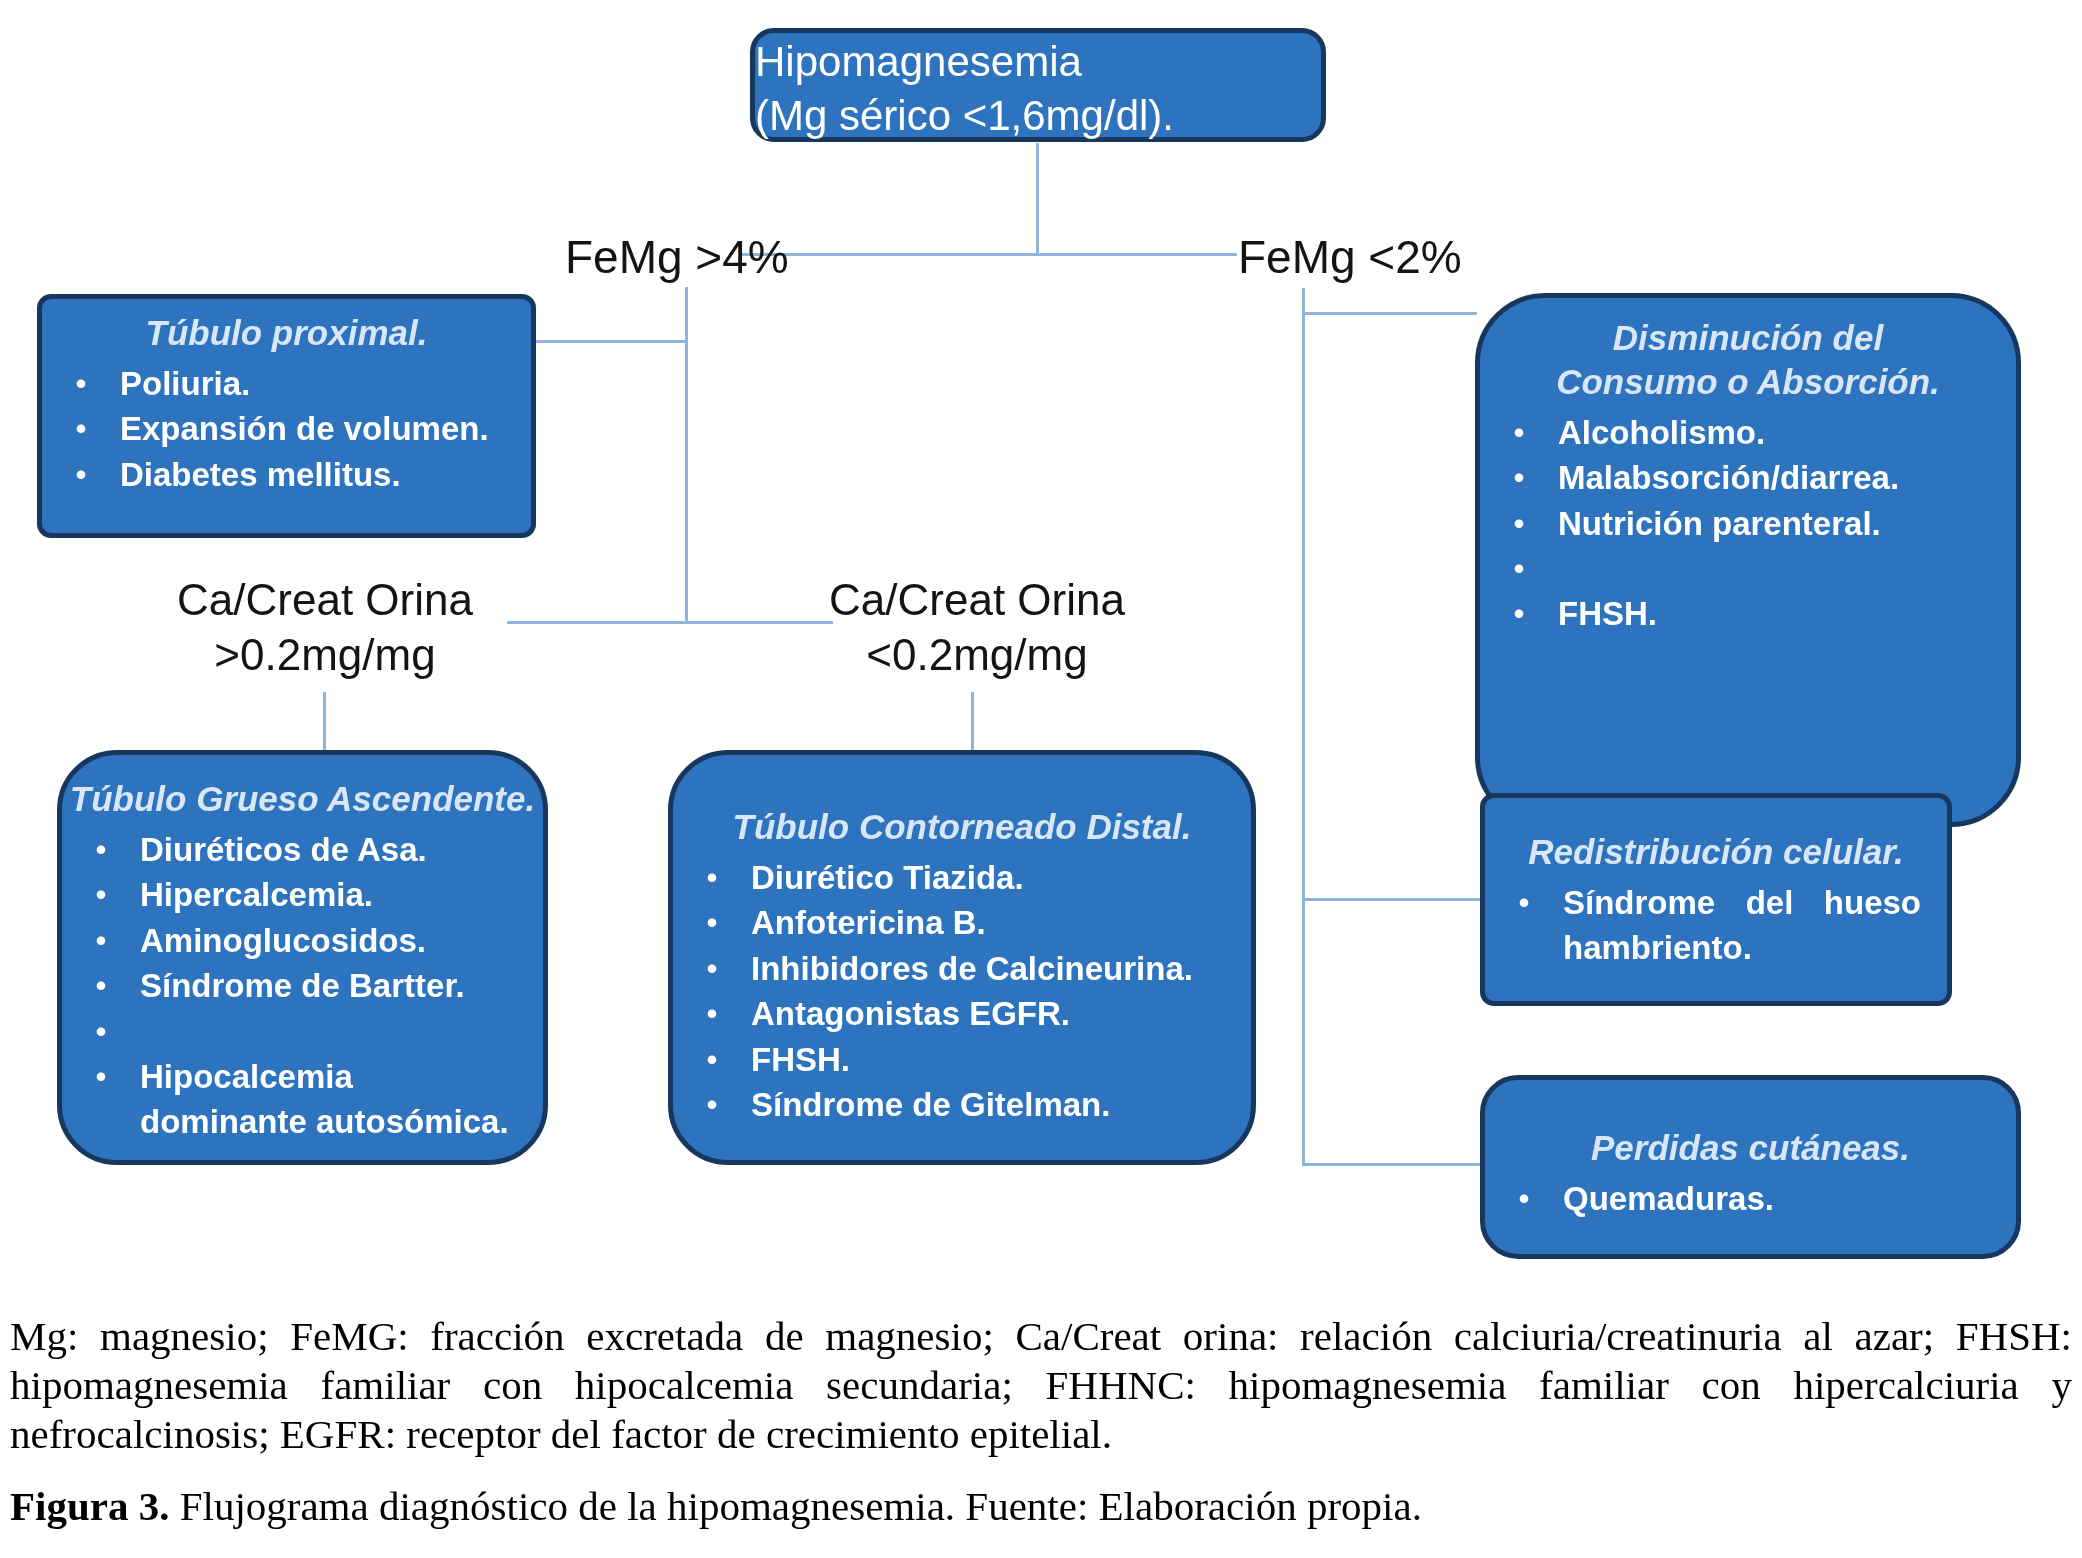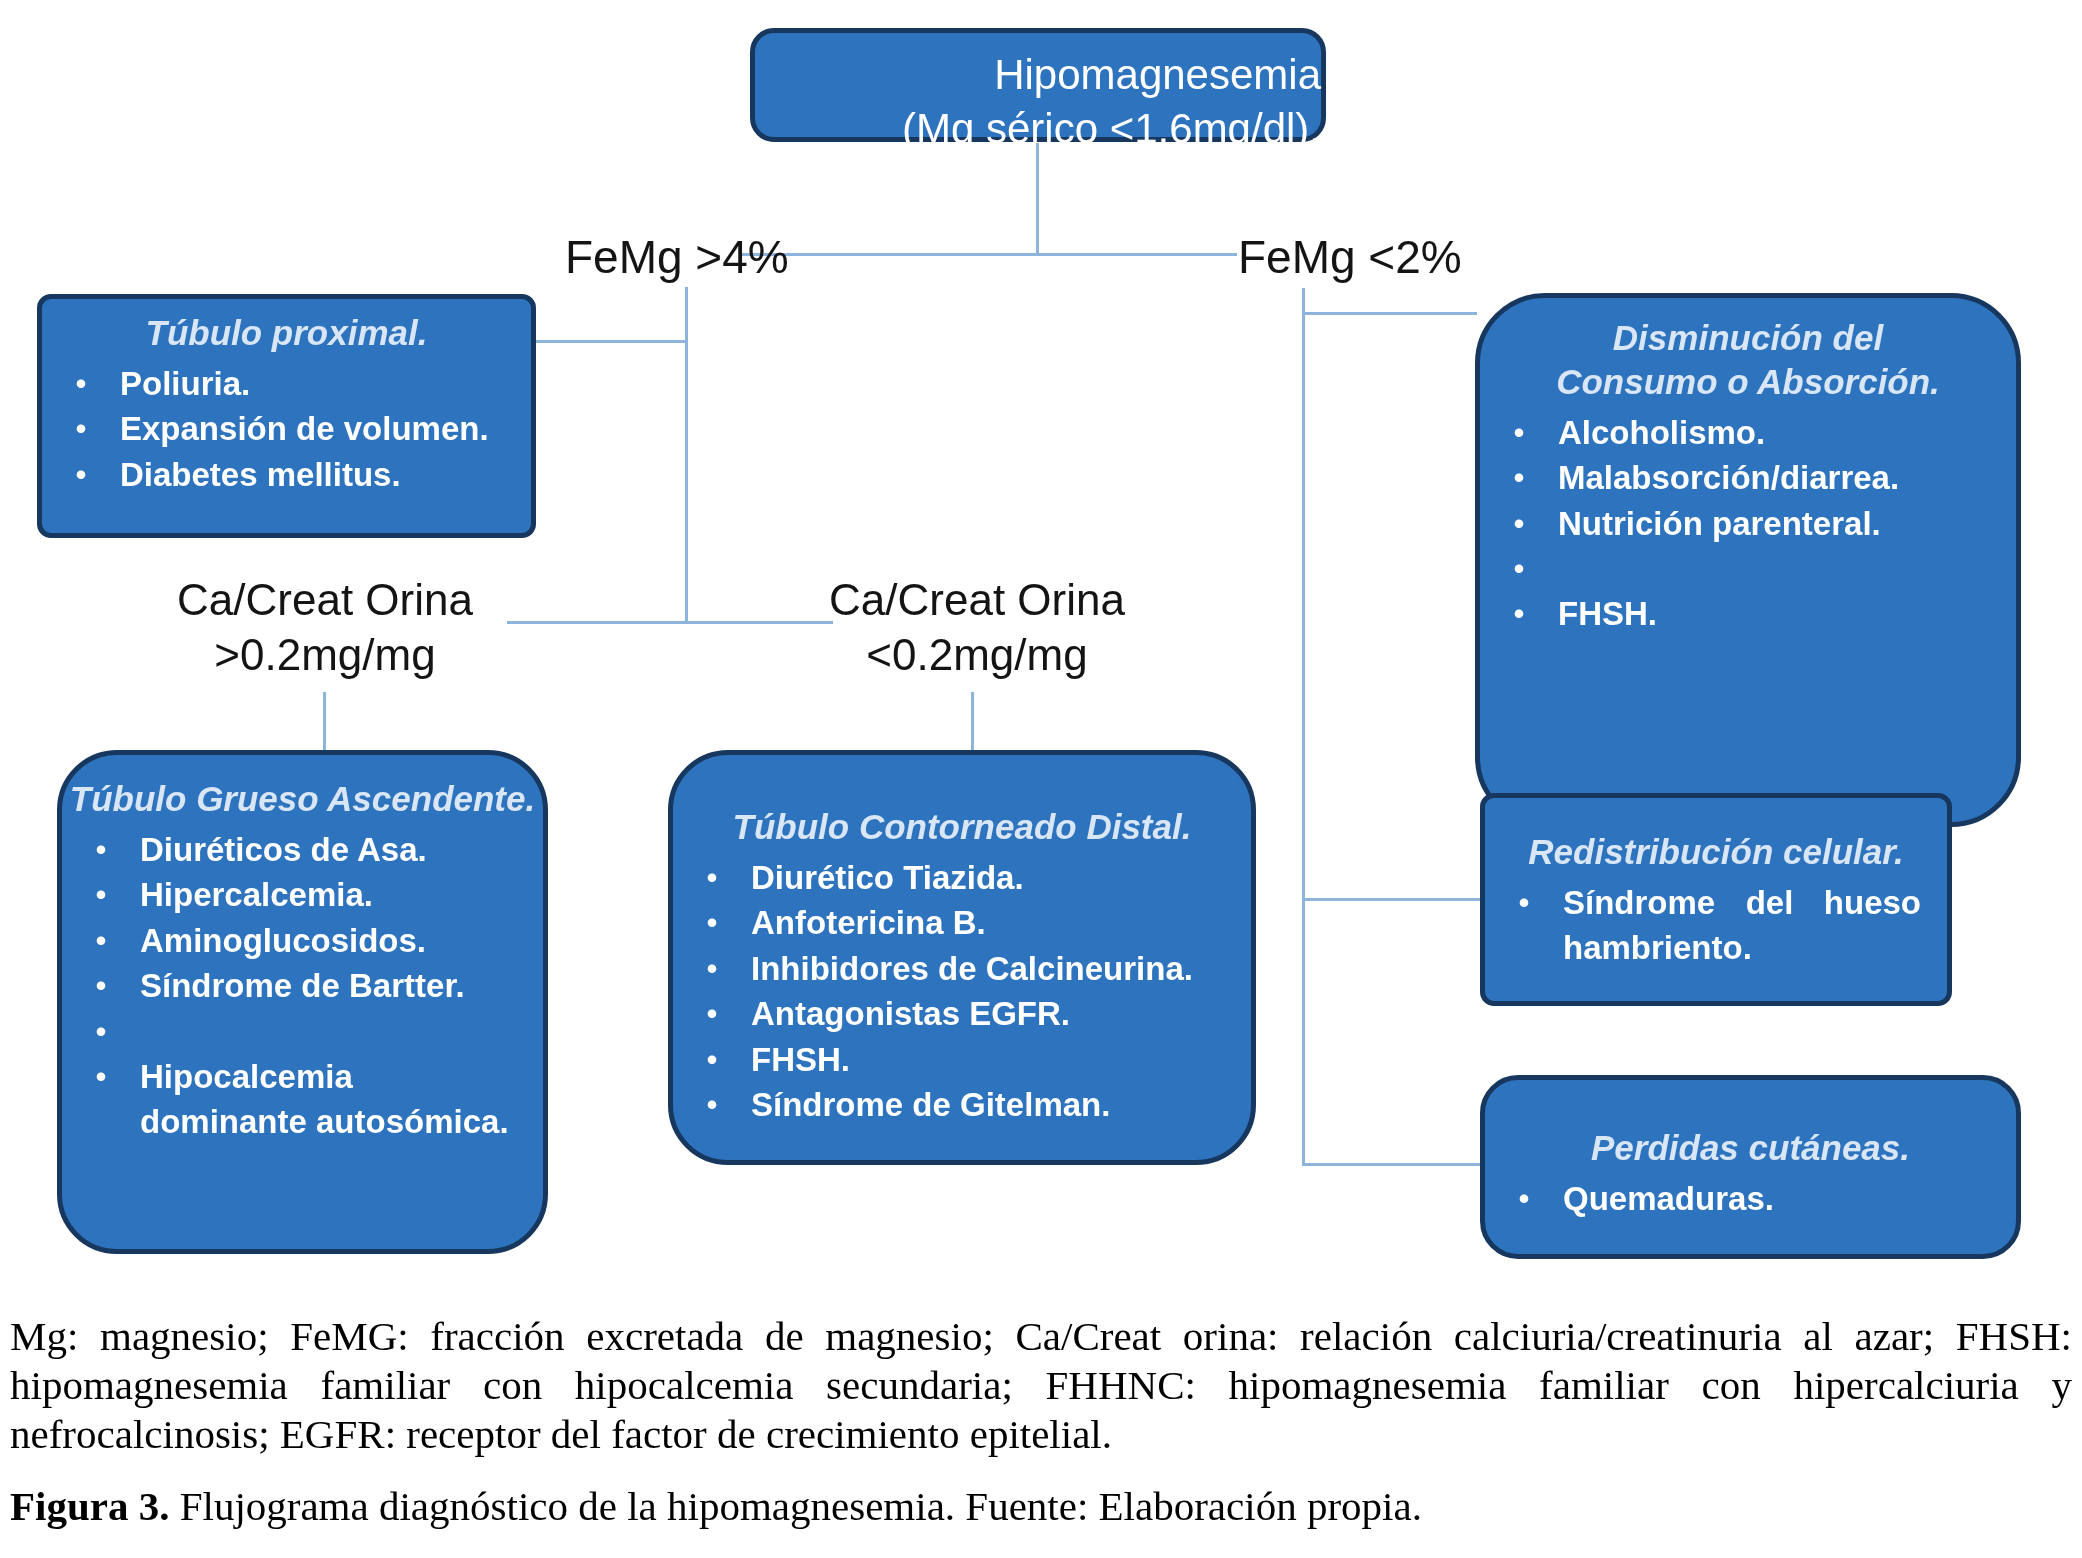--- a/index.html
+++ b/index.html
@@ -41,10 +41,10 @@
     border:5px solid var(--box-border);
     border-radius:24px;
     color:var(--body-text);
-    text-align:right;
+    text-align:left;
     font-size:42px;
     line-height:1.28;
-    padding-top:15px;
+    padding-top:2px;
   }
   .branch-label{
     position:absolute;

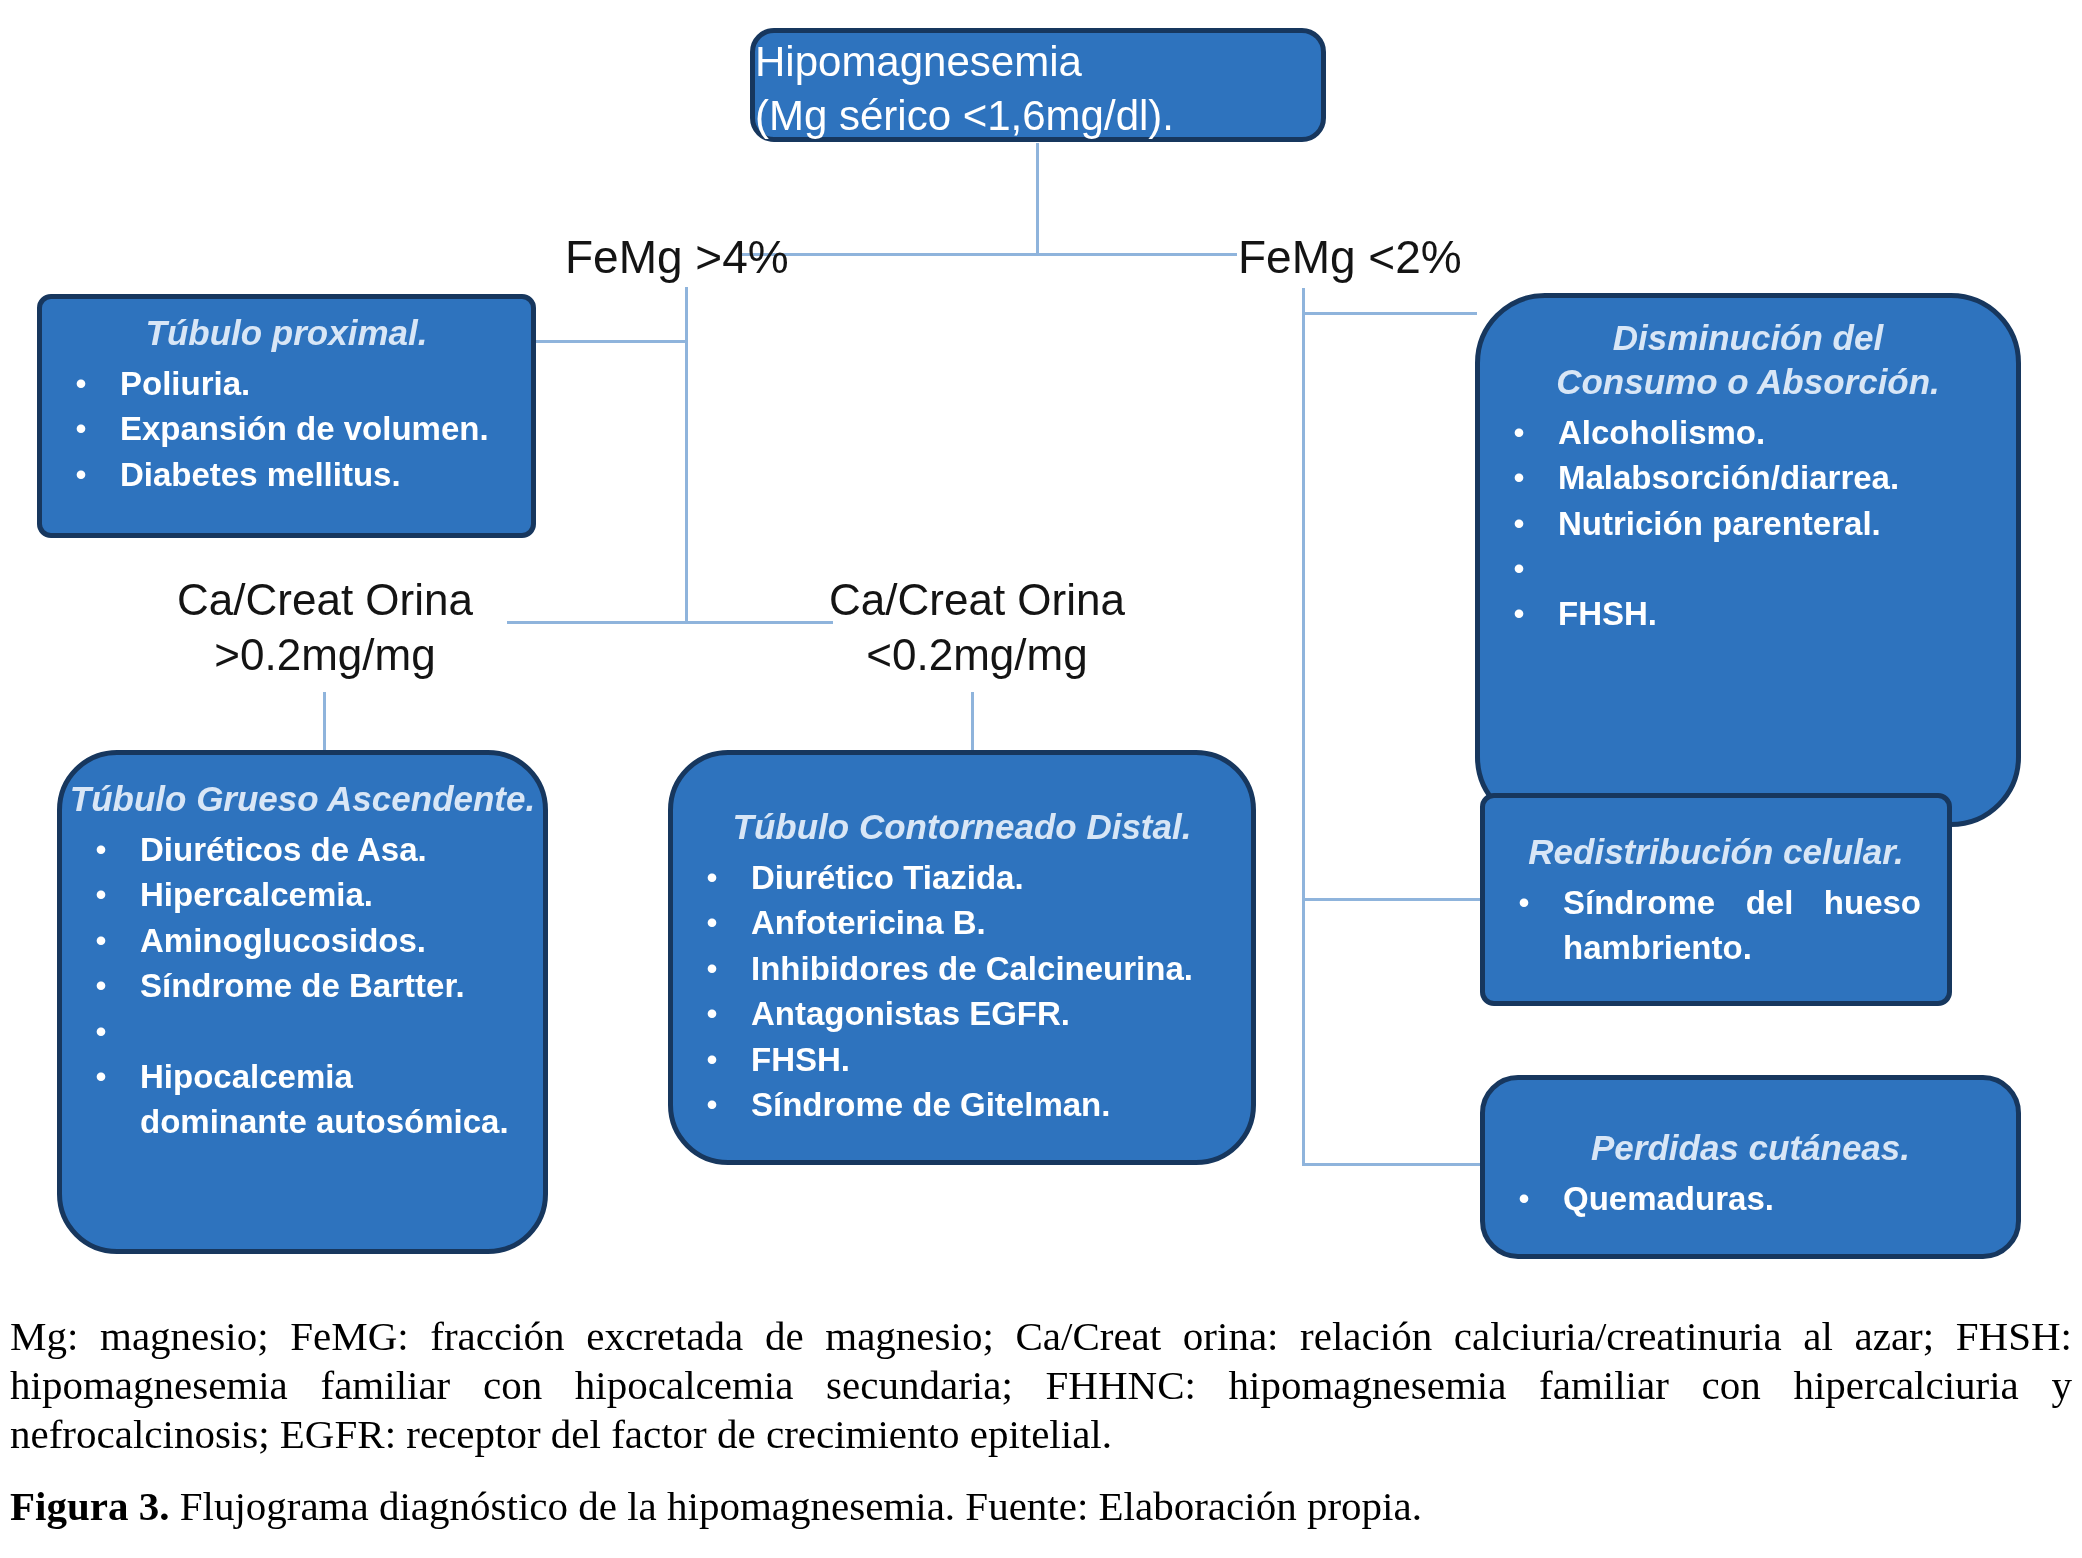--- a/index.html
+++ b/index.html
@@ -133,7 +133,7 @@
       </div>
   </div>
 
-  <div class="node" style="left:57px;top:750px;width:491px;height:504px;border-radius:60px;padding-top:22px;">
+  <div class="node" style="left:57px;top:750px;width:491px;height:415px;border-radius:60px;padding-top:22px;">
     <div class="node-title">Túbulo Grueso Ascendente.</div>
     <div class="rows">
         <div class="row">

